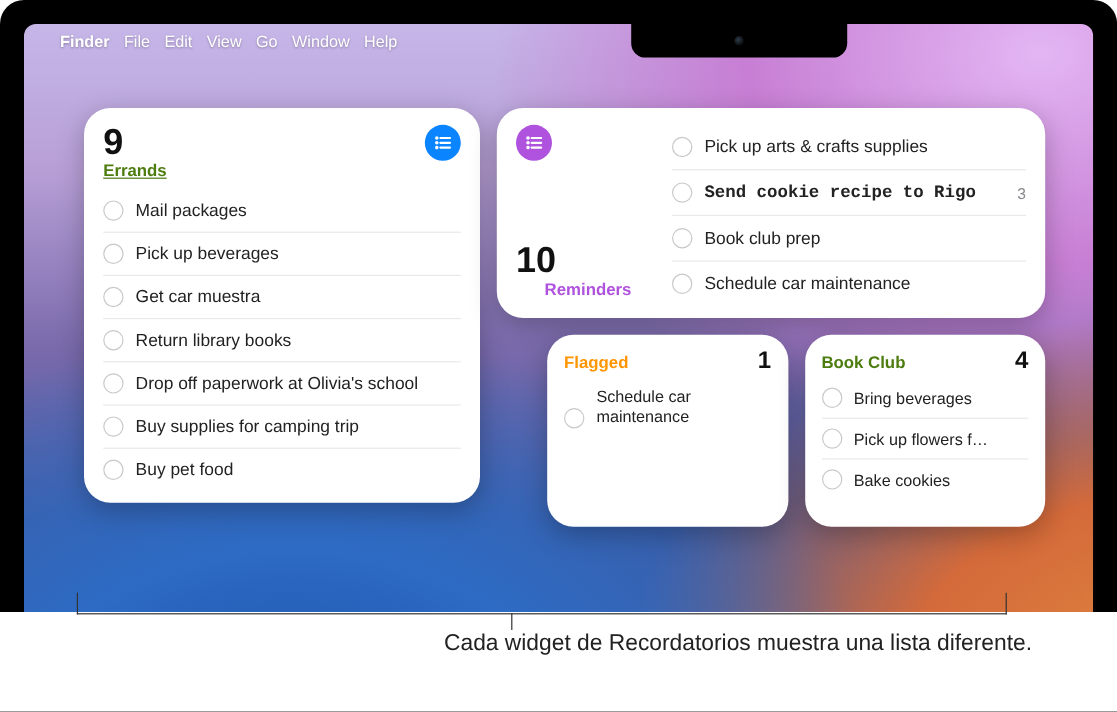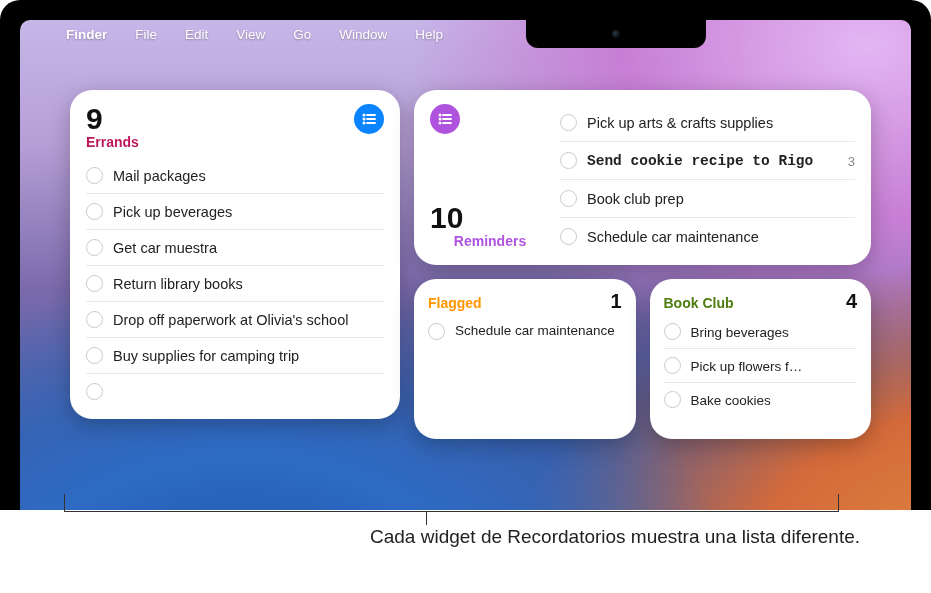--- a/index.html
+++ b/index.html
@@ -56,7 +56,7 @@
     height: 28px;
     display: flex;
     align-items: center;
-    gap: 28px;
+    gap: 12px;
     padding: 0 18px;
     color: #fff;
     font-size: 13.5px;

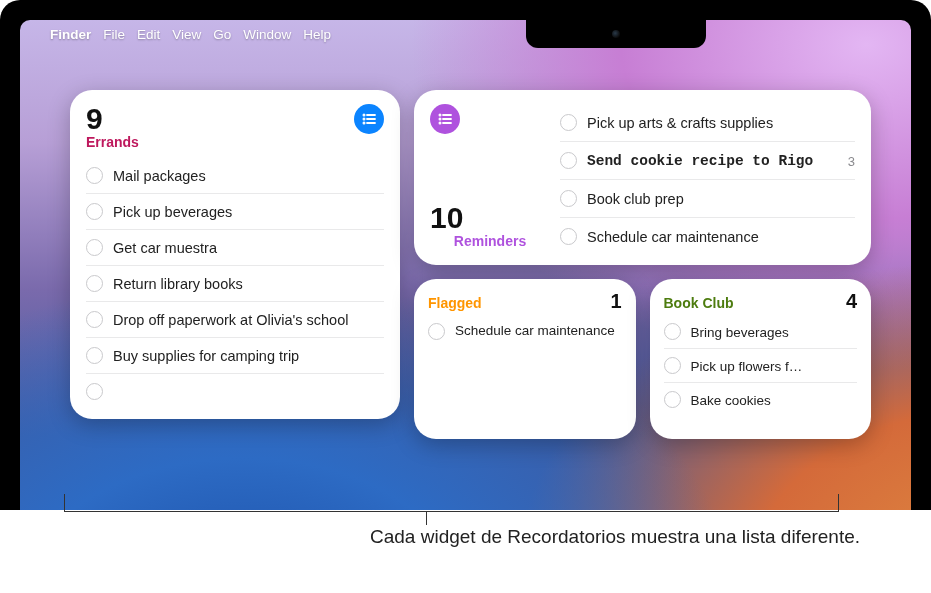--- a/index.html
+++ b/index.html
@@ -108,7 +108,7 @@
     font-size: 14px;
     font-weight: 600;
   }
-  .blue { color: #be185d; }
+  .blue { color: #4d7c0f; text-decoration: underline; }
   .purple { color: #af52de; text-align: center; }
   .orange { color: #ff9500; }
   .icon-disc {

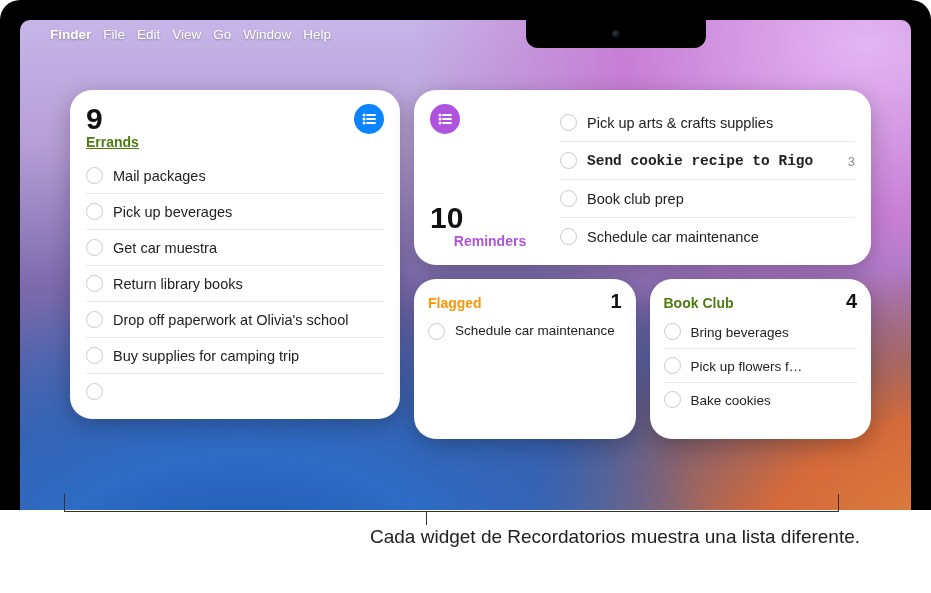--- a/index.html
+++ b/index.html
@@ -90,6 +90,7 @@
     display: grid;
     grid-template-columns: 1fr 1fr;
     gap: 14px;
+    margin-left: 42px;
   }
   
   .errands-head {

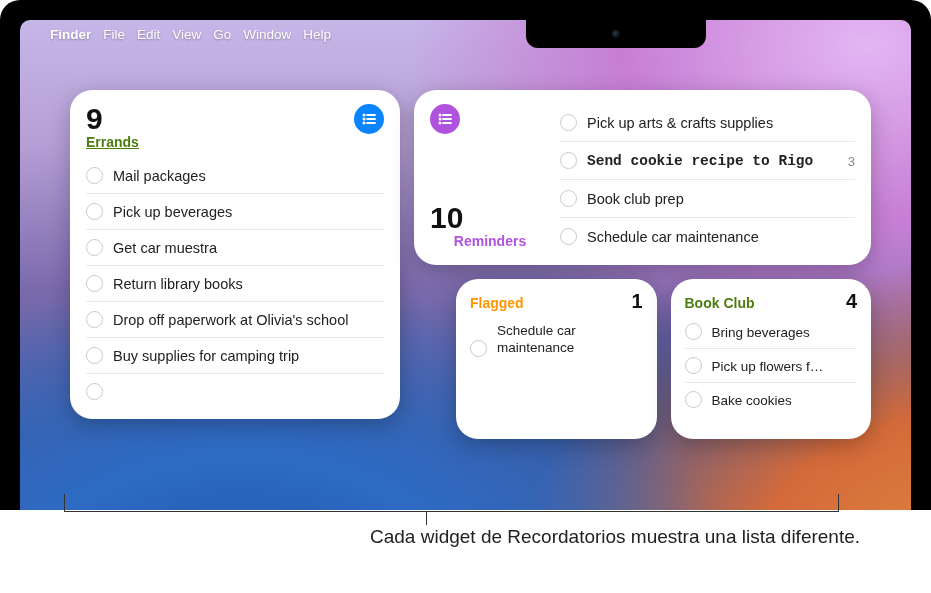--- a/index.html
+++ b/index.html
@@ -262,6 +262,7 @@
             </li>
           <li class="item">
               <span class="radio"></span>
+              <span class="item-text">Buy pet food</span>
             </li>
         </ul>
       </div>

